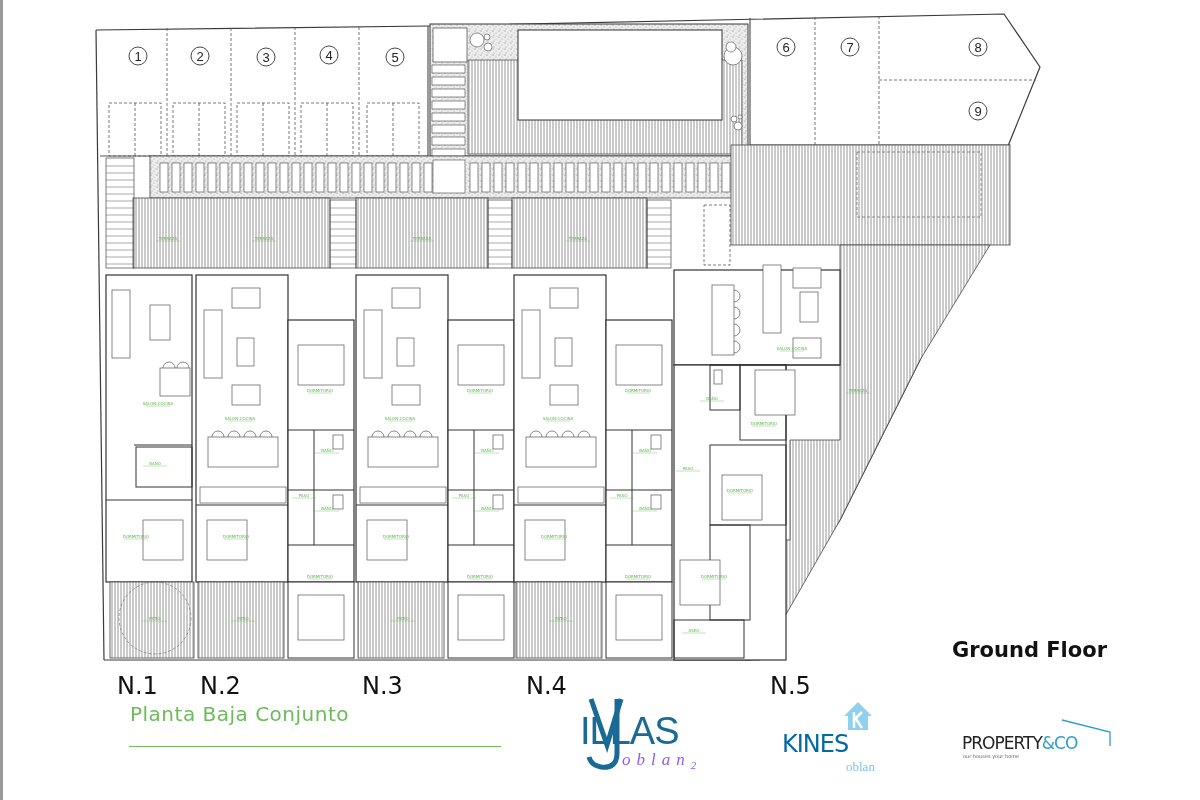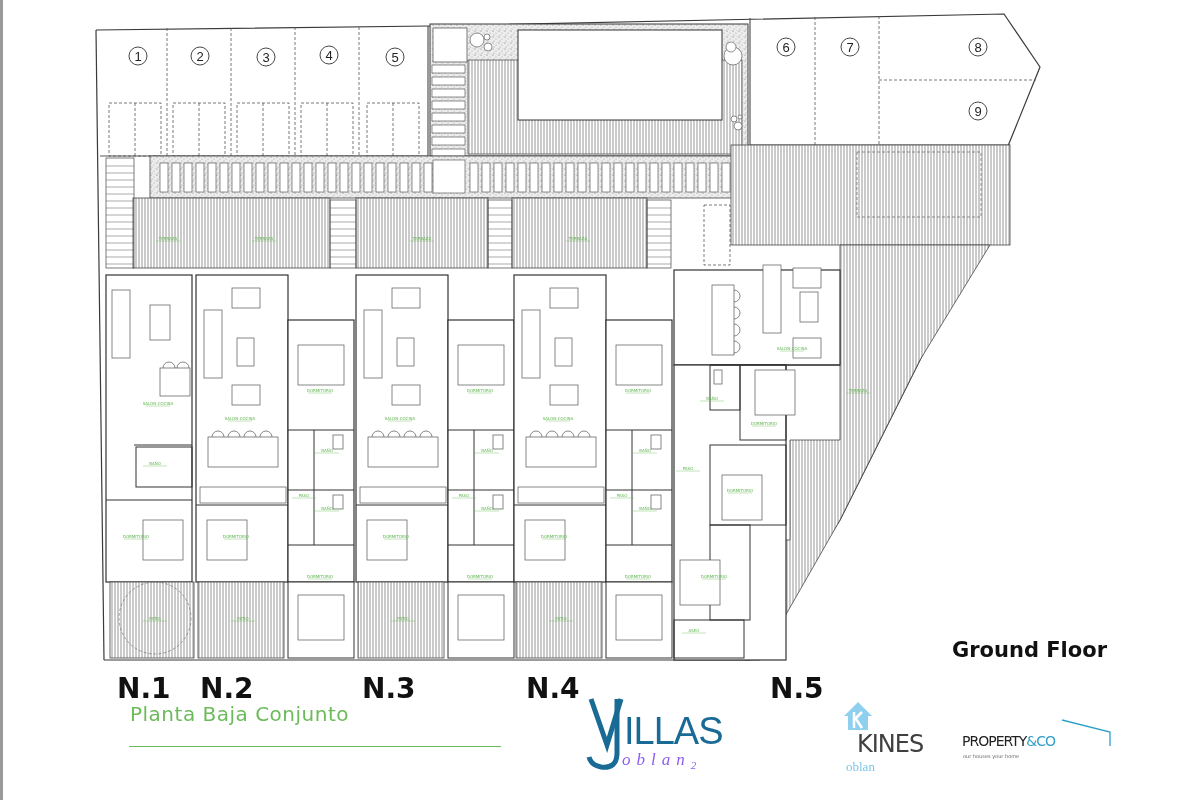--- a/index.html
+++ b/index.html
@@ -6,7 +6,7 @@
   body { width:1200px; height:800px; position:relative; overflow:hidden; font-family:"Liberation Sans", sans-serif; }
   .page-border { position:absolute; left:0; top:0; width:3px; height:800px; background:#9a9a9a; }
   svg.plan { position:absolute; left:0; top:0; }
-  .unit-label { position:absolute; font-family:"DejaVu Sans", sans-serif; font-weight:bold; font-size:28px; color:#111; letter-spacing:0; }
+  .unit-label { position:absolute; font-family:"DejaVu Sans", sans-serif; font-weight:normal; font-size:24px; color:#111; letter-spacing:0; }
   .ground-floor { position:absolute; left:952px; top:638px; font-family:"DejaVu Sans", sans-serif; font-weight:bold; font-size:21px; color:#111; }
   .subtitle { position:absolute; left:130px; top:702px; font-family:"DejaVu Sans", sans-serif; font-size:20px; color:#6cbb5a; font-weight:normal; letter-spacing:0.5px; }
   .subtitle-line { position:absolute; left:129px; top:746px; width:372px; height:1px; background:#6cbb5a; }

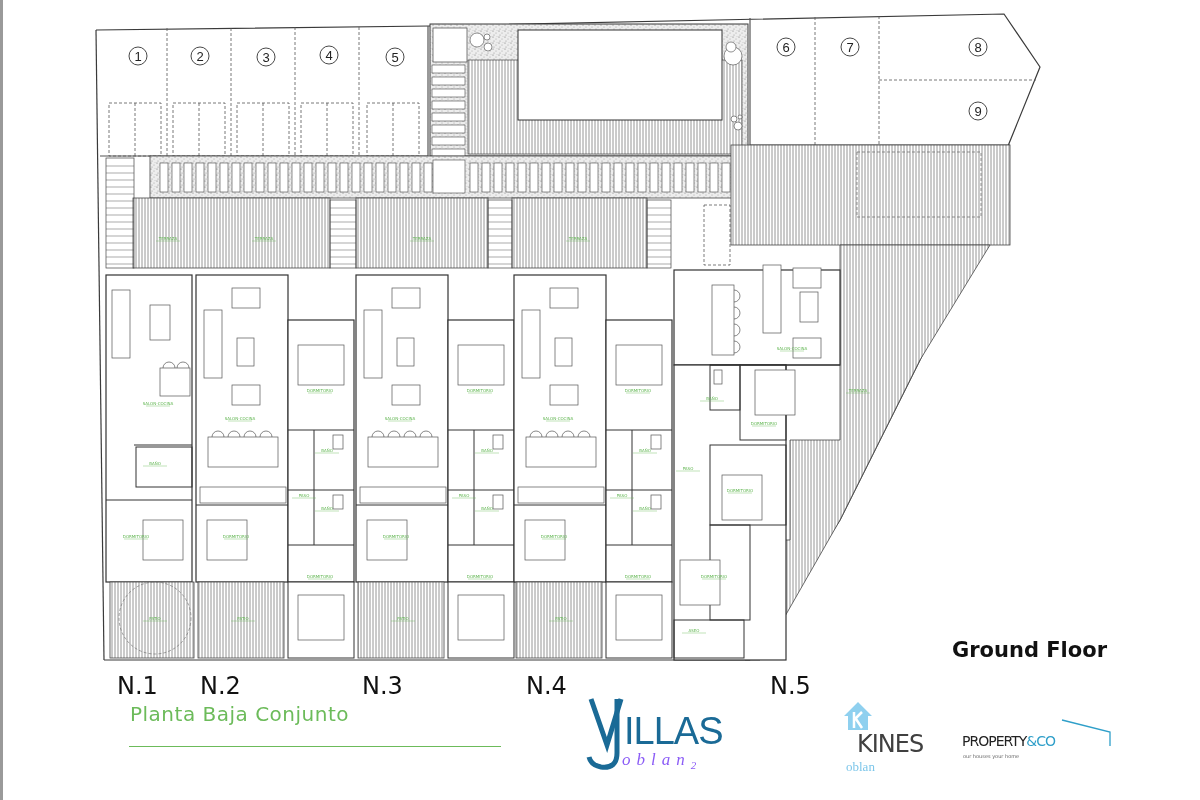--- a/index.html
+++ b/index.html
@@ -14,7 +14,7 @@
   .lot-num { font-family:"Liberation Sans", sans-serif; font-size:13px; fill:#222; }
   
   .logo-villas { position:absolute; left:585px; top:695px; width:160px; height:80px; }
-  .villas-word { position:absolute; left:624px; top:710px; font-family:"Liberation Sans", sans-serif; font-size:38px; color:#1a6a96; letter-spacing:-1px; }
+  .villas-word { position:absolute; left:580px; top:710px; font-family:"Liberation Sans", sans-serif; font-size:38px; color:#1a6a96; letter-spacing:-1px; }
   .villas-sub { position:absolute; left:622px; top:750px; font-family:"Liberation Serif", serif; font-style:italic; font-size:17px; color:#8b5cf6; letter-spacing:6px; }
   .kines-word { position:absolute; left:857px; top:730px; font-family:"DejaVu Sans", sans-serif; font-size:24px; color:#404040; letter-spacing:-1px; }
   .kines-sub { position:absolute; left:846px; top:759px; font-family:"Liberation Serif", serif; font-size:13px; color:#7cc6ea; }

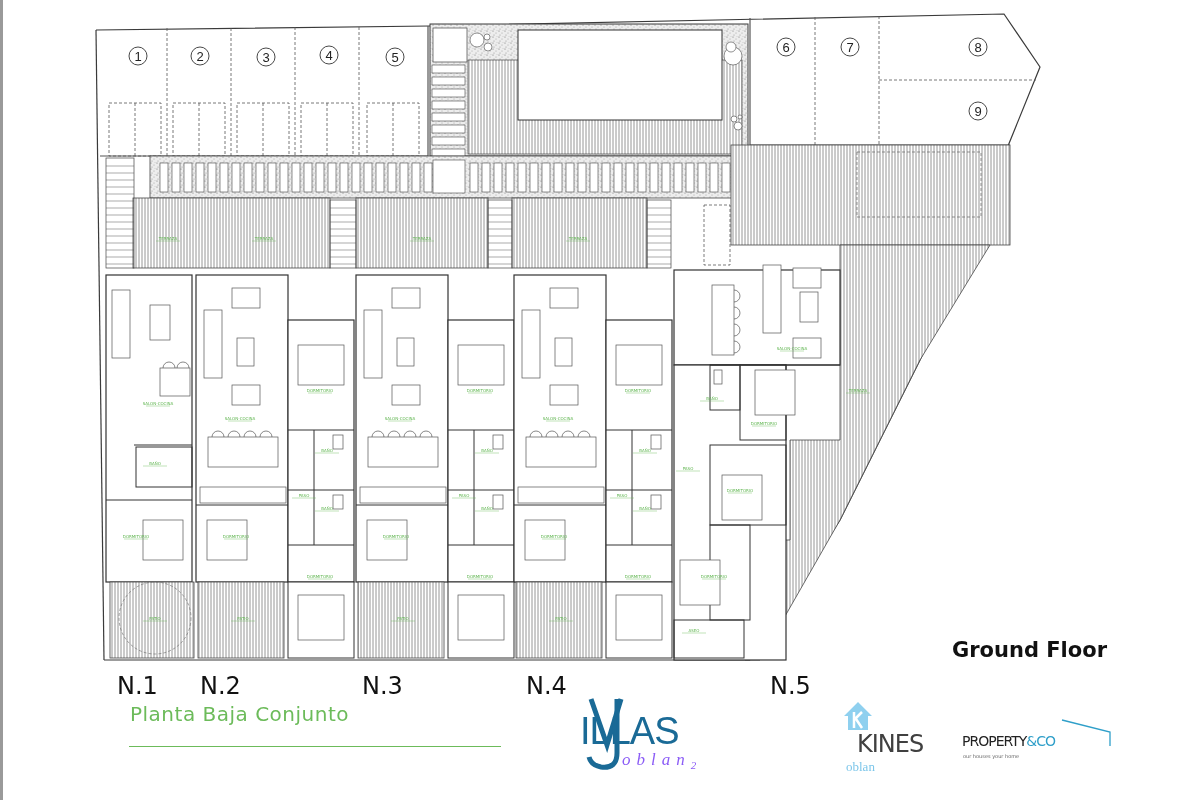--- a/index.html
+++ b/index.html
@@ -16,7 +16,7 @@
   .logo-villas { position:absolute; left:585px; top:695px; width:160px; height:80px; }
   .villas-word { position:absolute; left:580px; top:710px; font-family:"Liberation Sans", sans-serif; font-size:38px; color:#1a6a96; letter-spacing:-1px; }
   .villas-sub { position:absolute; left:622px; top:750px; font-family:"Liberation Serif", serif; font-style:italic; font-size:17px; color:#8b5cf6; letter-spacing:6px; }
-  .kines-word { position:absolute; left:857px; top:730px; font-family:"DejaVu Sans", sans-serif; font-size:24px; color:#404040; letter-spacing:-1px; }
+  .kines-word { position:absolute; left:782px; top:730px; font-family:"DejaVu Sans", sans-serif; font-size:24px; color:#0369a1; letter-spacing:-1px; }
   .kines-sub { position:absolute; left:846px; top:759px; font-family:"Liberation Serif", serif; font-size:13px; color:#7cc6ea; }
   .prop-word { position:absolute; left:962px; top:733px; font-family:"DejaVu Sans", sans-serif; font-size:14px; color:#222; letter-spacing:-1px; }
   .prop-co { color:#2f9fc9; }

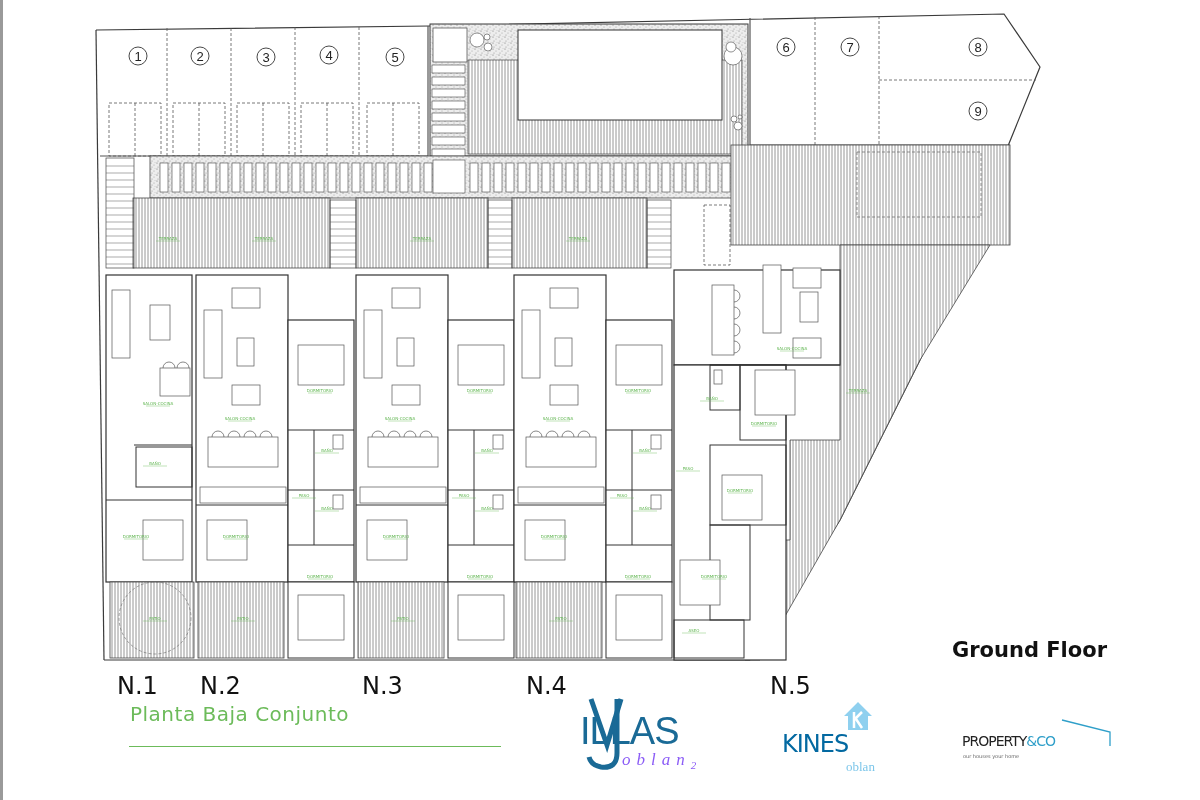--- a/index.html
+++ b/index.html
@@ -18,7 +18,7 @@
   .villas-sub { position:absolute; left:622px; top:750px; font-family:"Liberation Serif", serif; font-style:italic; font-size:17px; color:#8b5cf6; letter-spacing:6px; }
   .kines-word { position:absolute; left:782px; top:730px; font-family:"DejaVu Sans", sans-serif; font-size:24px; color:#0369a1; letter-spacing:-1px; }
   .kines-sub { position:absolute; left:846px; top:759px; font-family:"Liberation Serif", serif; font-size:13px; color:#7cc6ea; }
-  .prop-word { position:absolute; left:962px; top:733px; font-family:"DejaVu Sans", sans-serif; font-size:14px; color:#222; letter-spacing:-1px; }
+  .prop-word { position:absolute; left:962px; top:733px; font-family:"DejaVu Sans", sans-serif; font-size:17px; color:#222; letter-spacing:-1px; }
   .prop-co { color:#2f9fc9; }
   .prop-sub { position:absolute; left:963px; top:753px; font-family:"DejaVu Sans", sans-serif; font-size:5px; color:#666; }
 </style>

